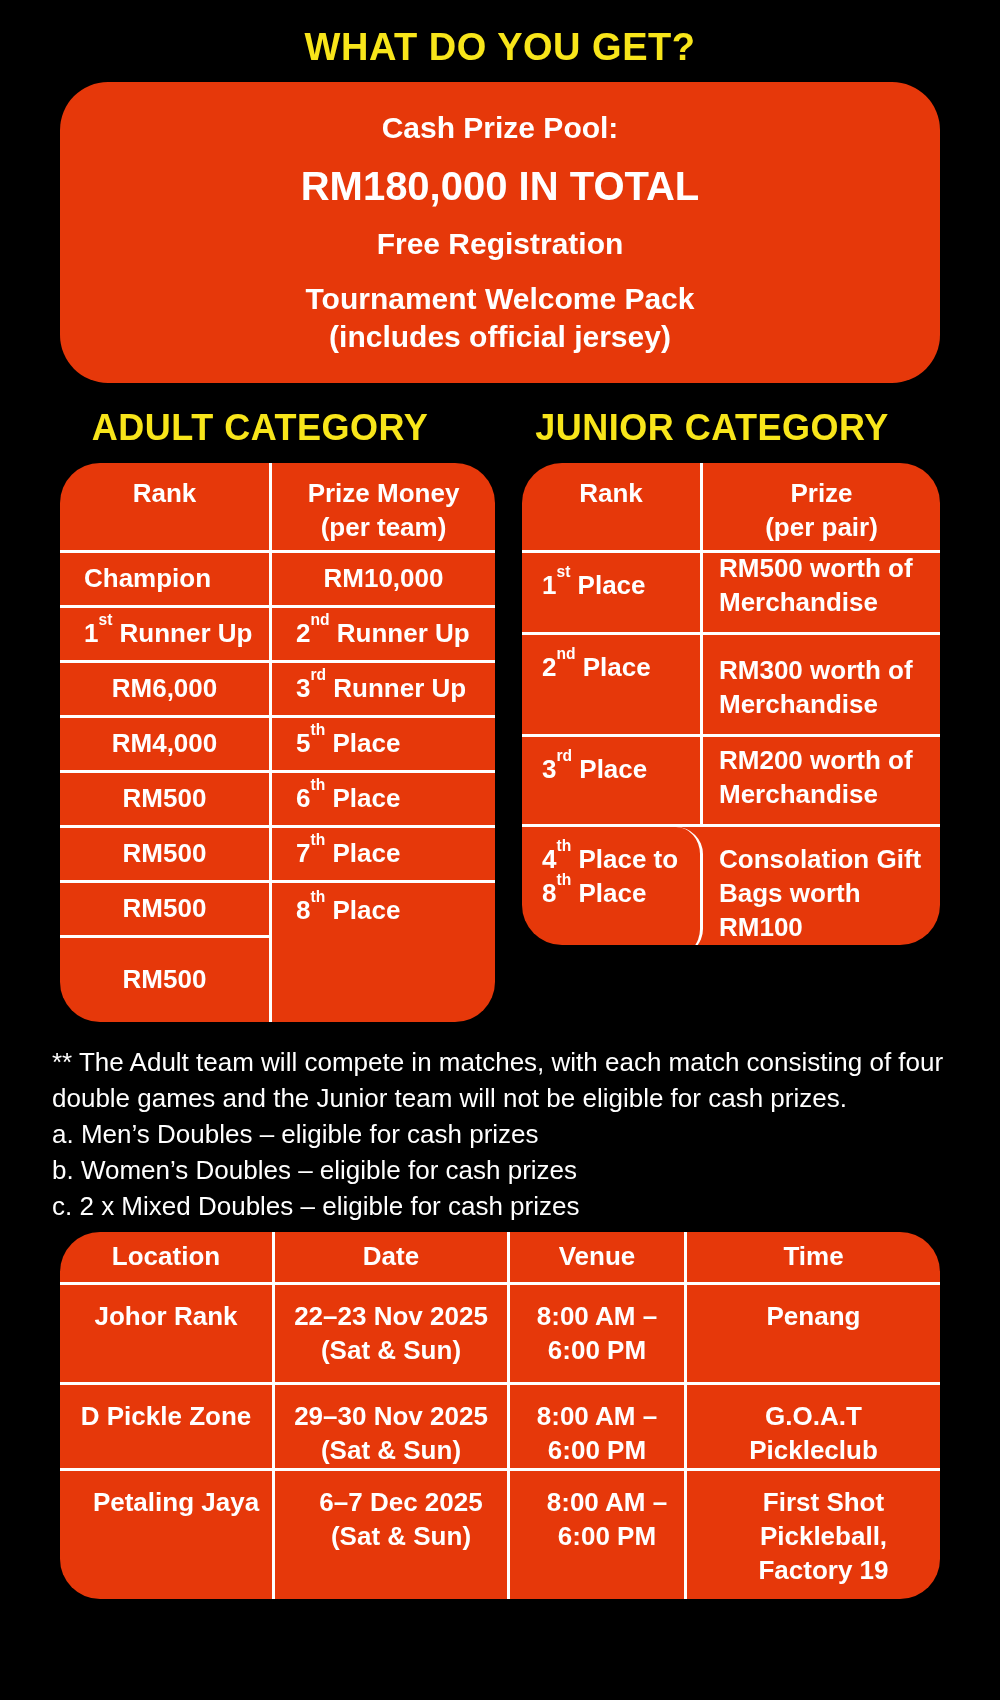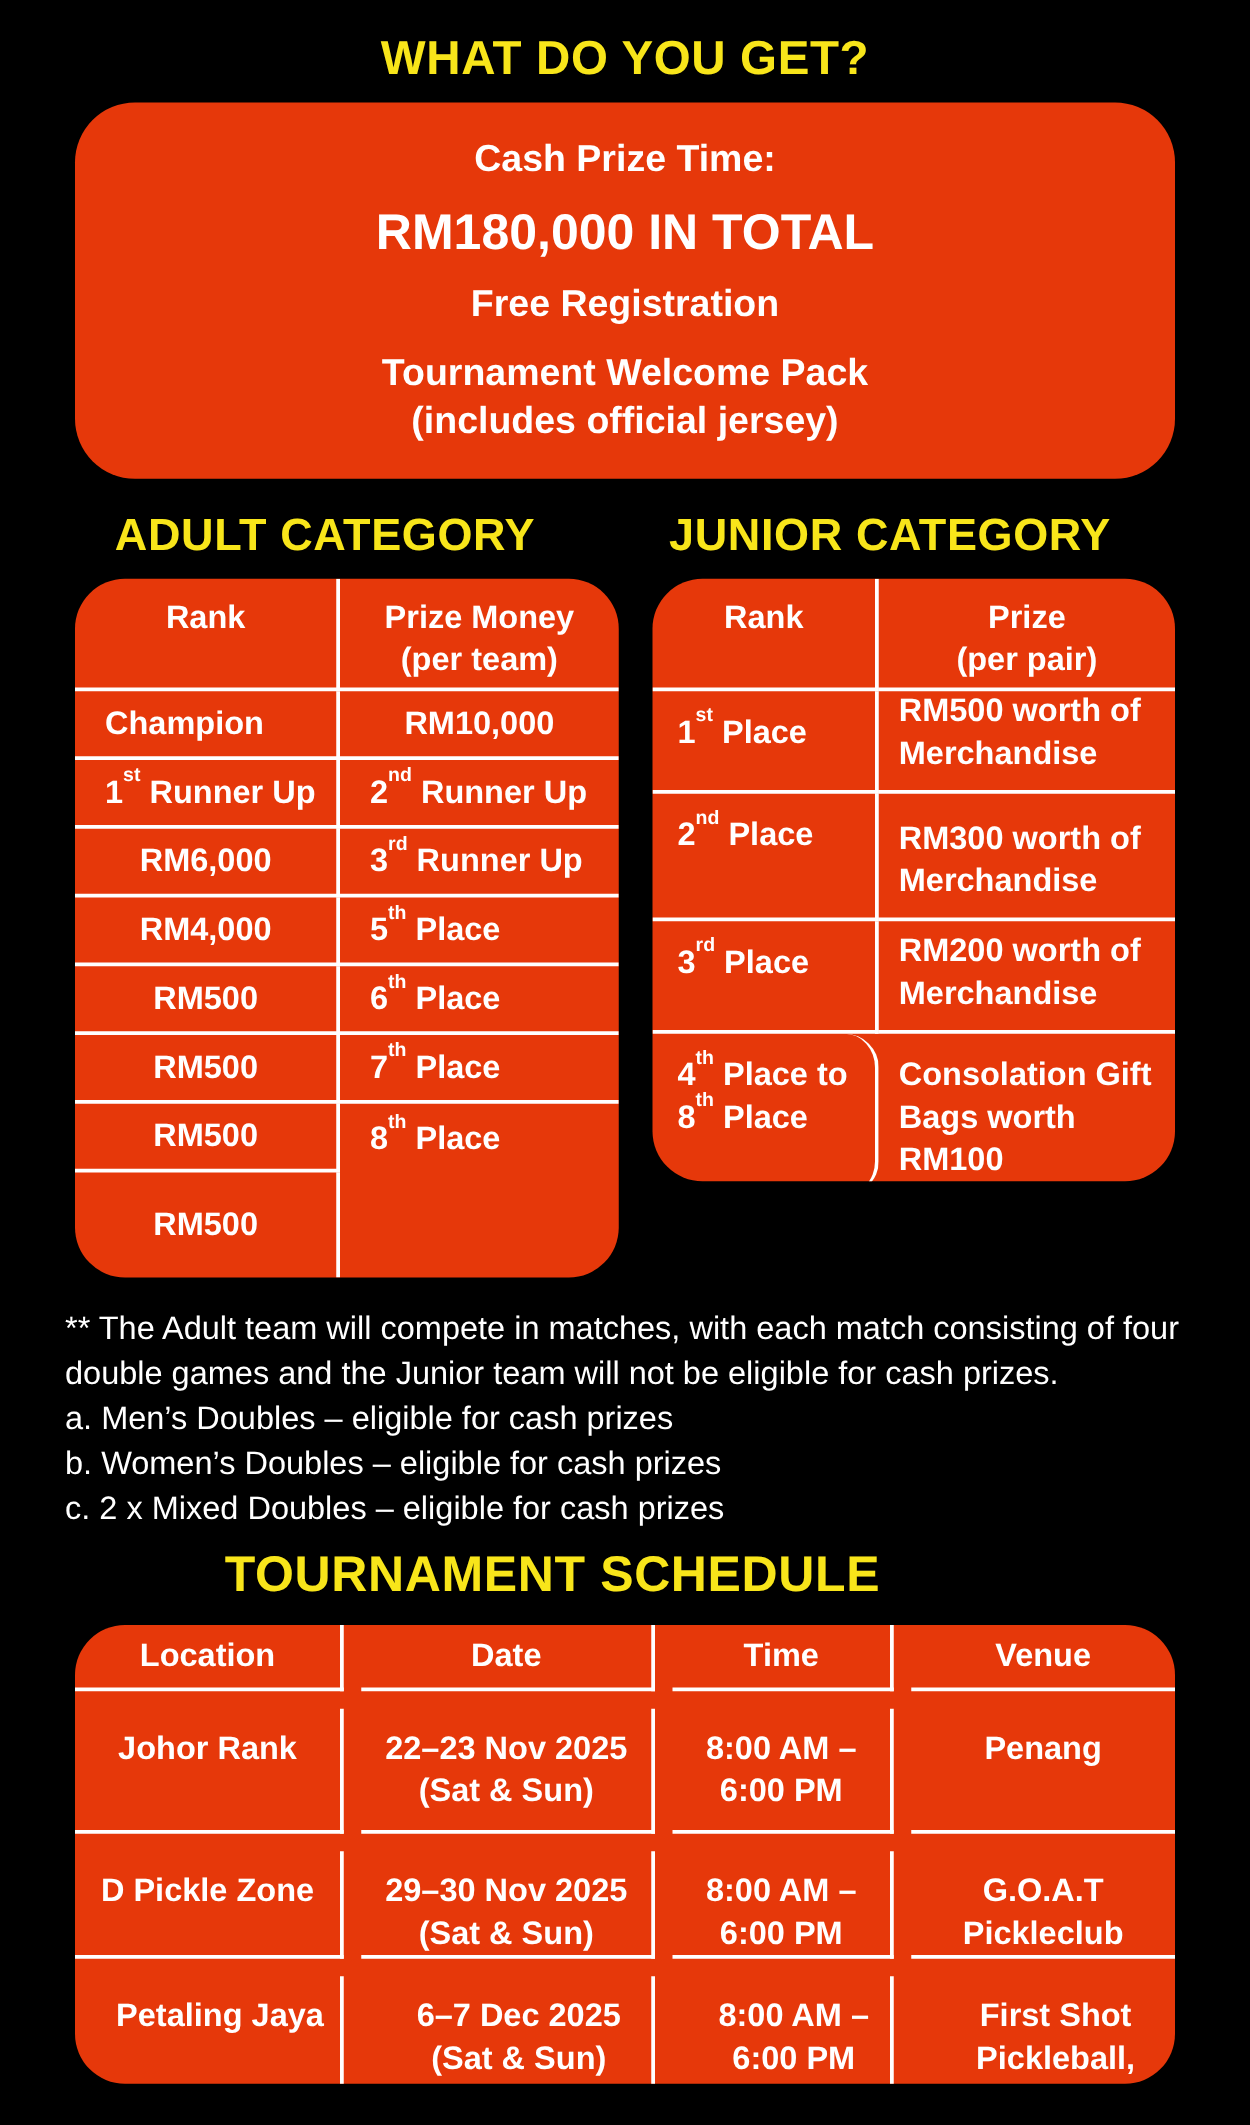--- a/index.html
+++ b/index.html
@@ -71,7 +71,7 @@
   <div class="main-title">WHAT DO YOU GET?</div>
 
   <div class="benefits">
-    <div class="b-label">Cash Prize Time:</div>
+    <div class="b-label">Cash Prize Pool:</div>
     <div class="b-amount">RM180,000 IN TOTAL</div>
     <div class="b-label">Free Registration</div>
     <div class="b-label"><span>Tournament Welcome Pack<br>(includes official jersey)</span></div>

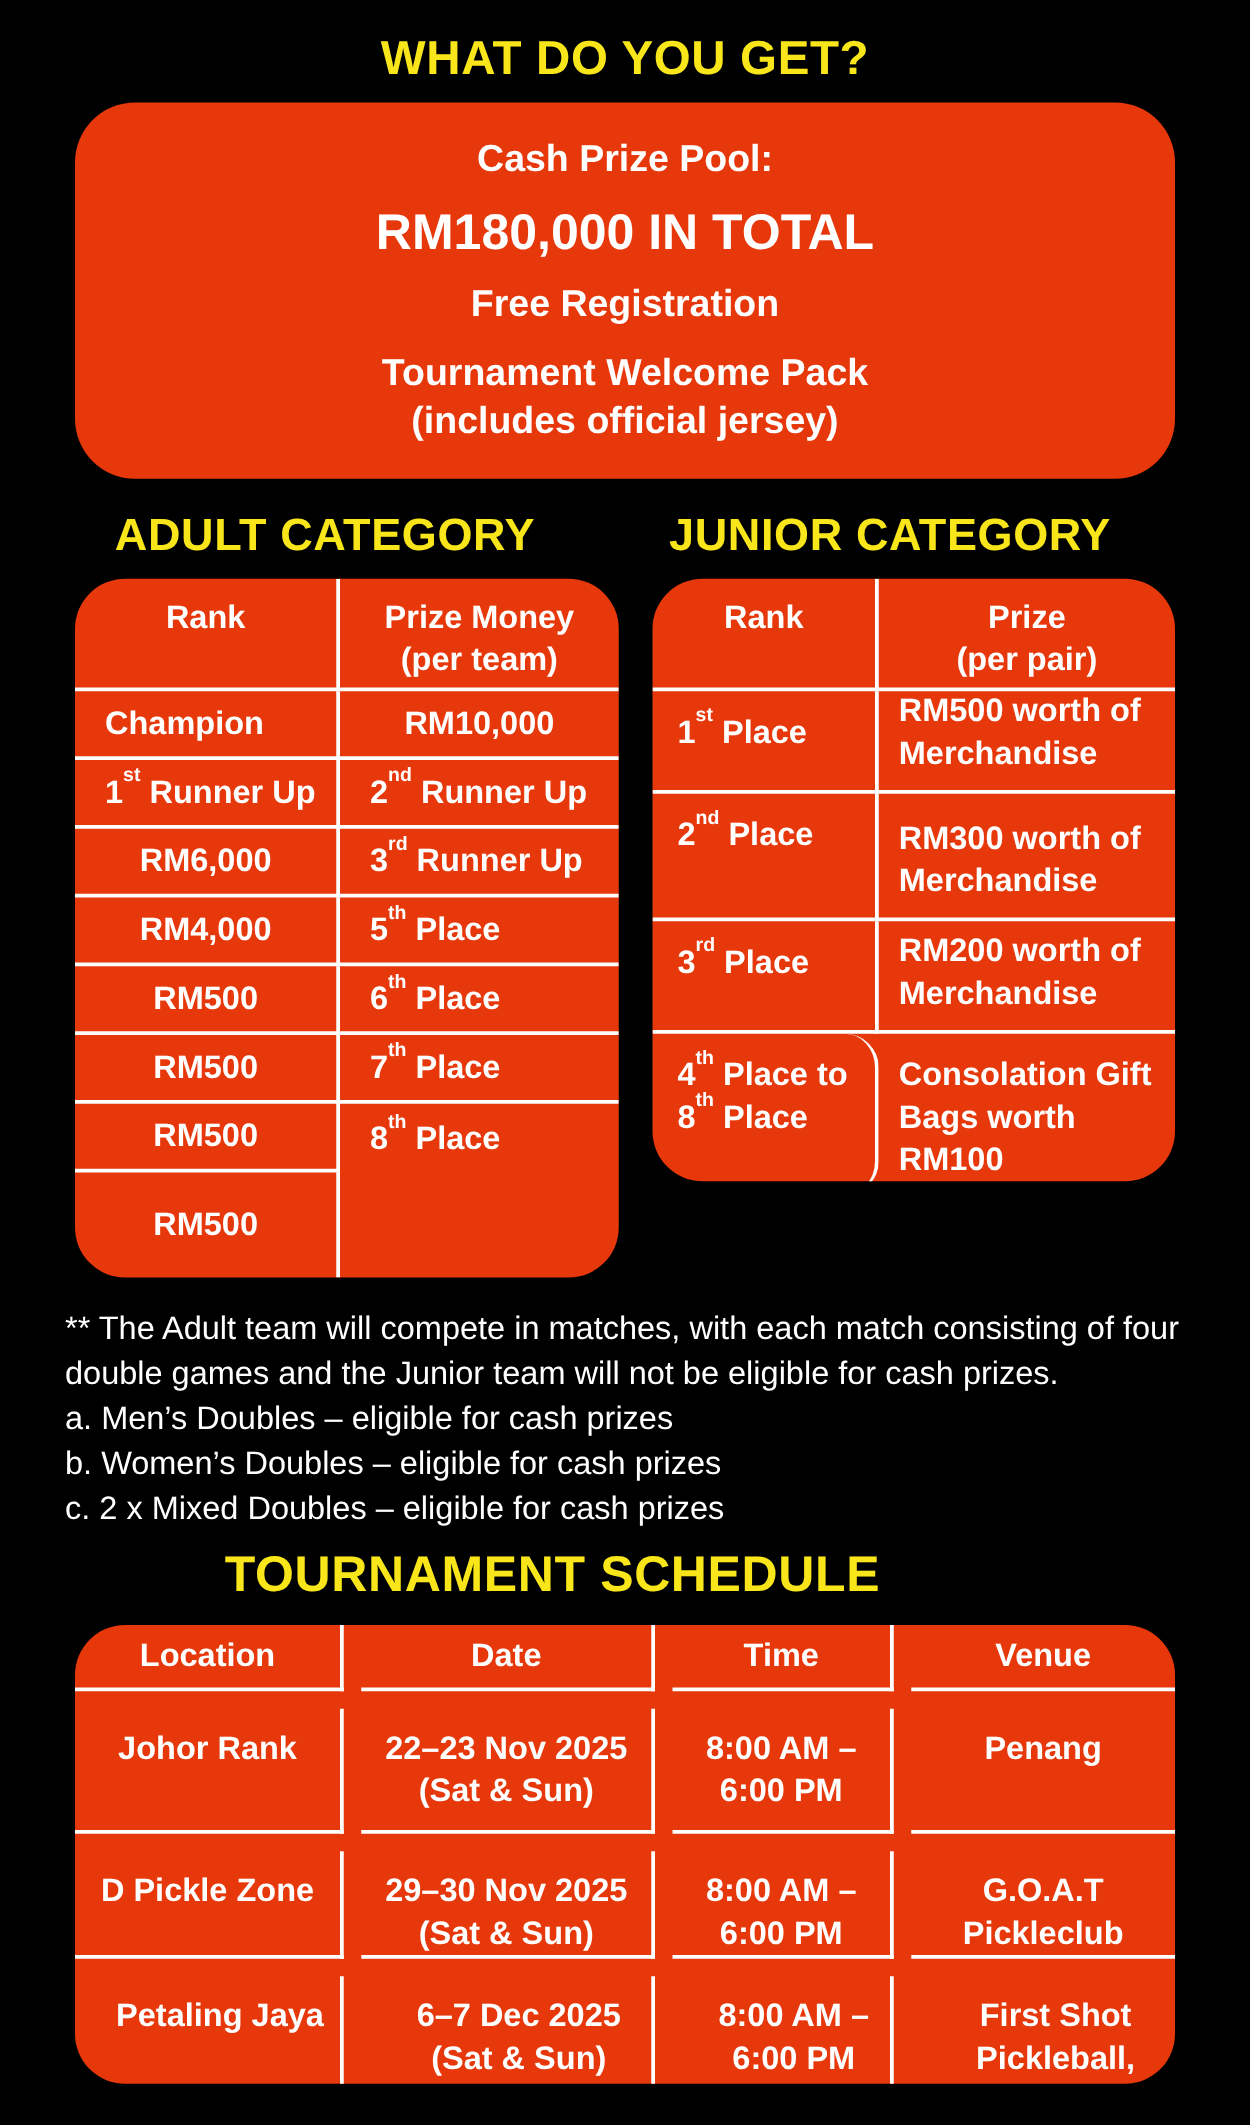--- a/index.html
+++ b/index.html
@@ -54,9 +54,9 @@
   .sched-title{position:absolute;top:1238px;left:0;width:884px;text-align:center;
                font-size:40px;letter-spacing:.5px;color:#F8E51A;}
 
-  .sched-tbl{left:60px;top:1300px;width:880px;height:367px;
+  .sched-tbl{left:60px;top:1232px;width:880px;height:367px;
              grid-template-columns:215px 235px 177px 1fr;
-             grid-template-rows:53px 100px 86px 1fr;gap:14px;}
+             grid-template-rows:53px 100px 86px 1fr;}
   .sched-tbl .cell{border-bottom:3px solid #fff;border-right:3px solid #fff;
                    align-items:flex-start;justify-content:center;text-align:center;padding-top:15px;}
   .sched-tbl .cell:nth-child(4n){border-right:none;}

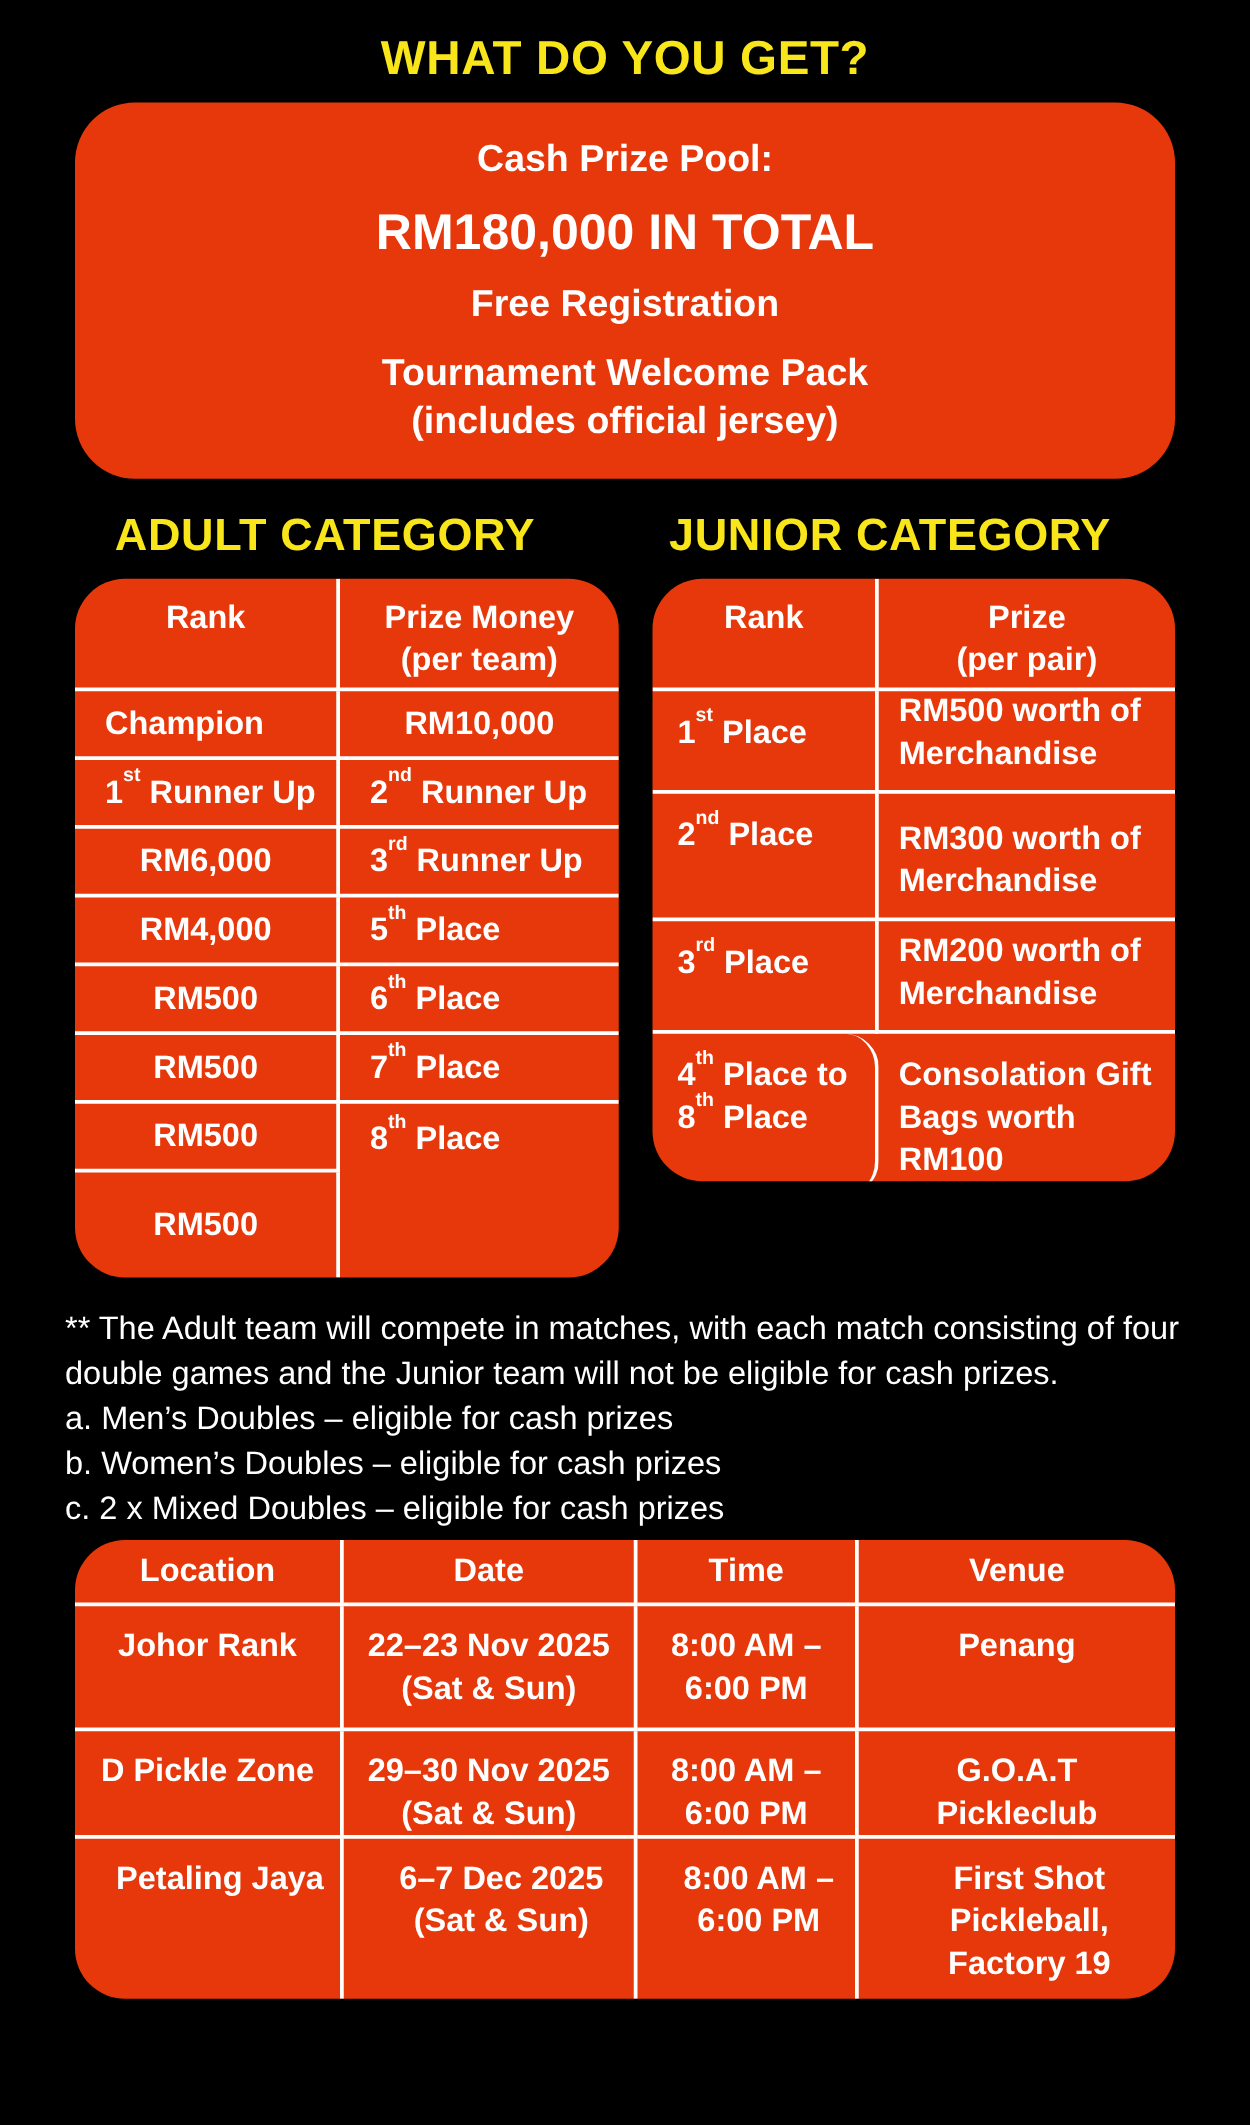--- a/index.html
+++ b/index.html
@@ -163,8 +163,8 @@
   <div class="tbl sched-tbl">
     <div class="cell head">Location</div>
     <div class="cell head">Date</div>
+    <div class="cell head">Venue</div>
     <div class="cell head">Time</div>
-    <div class="cell head">Venue</div>
 
     <div class="cell">Johor Rank</div>
     <div class="cell">

